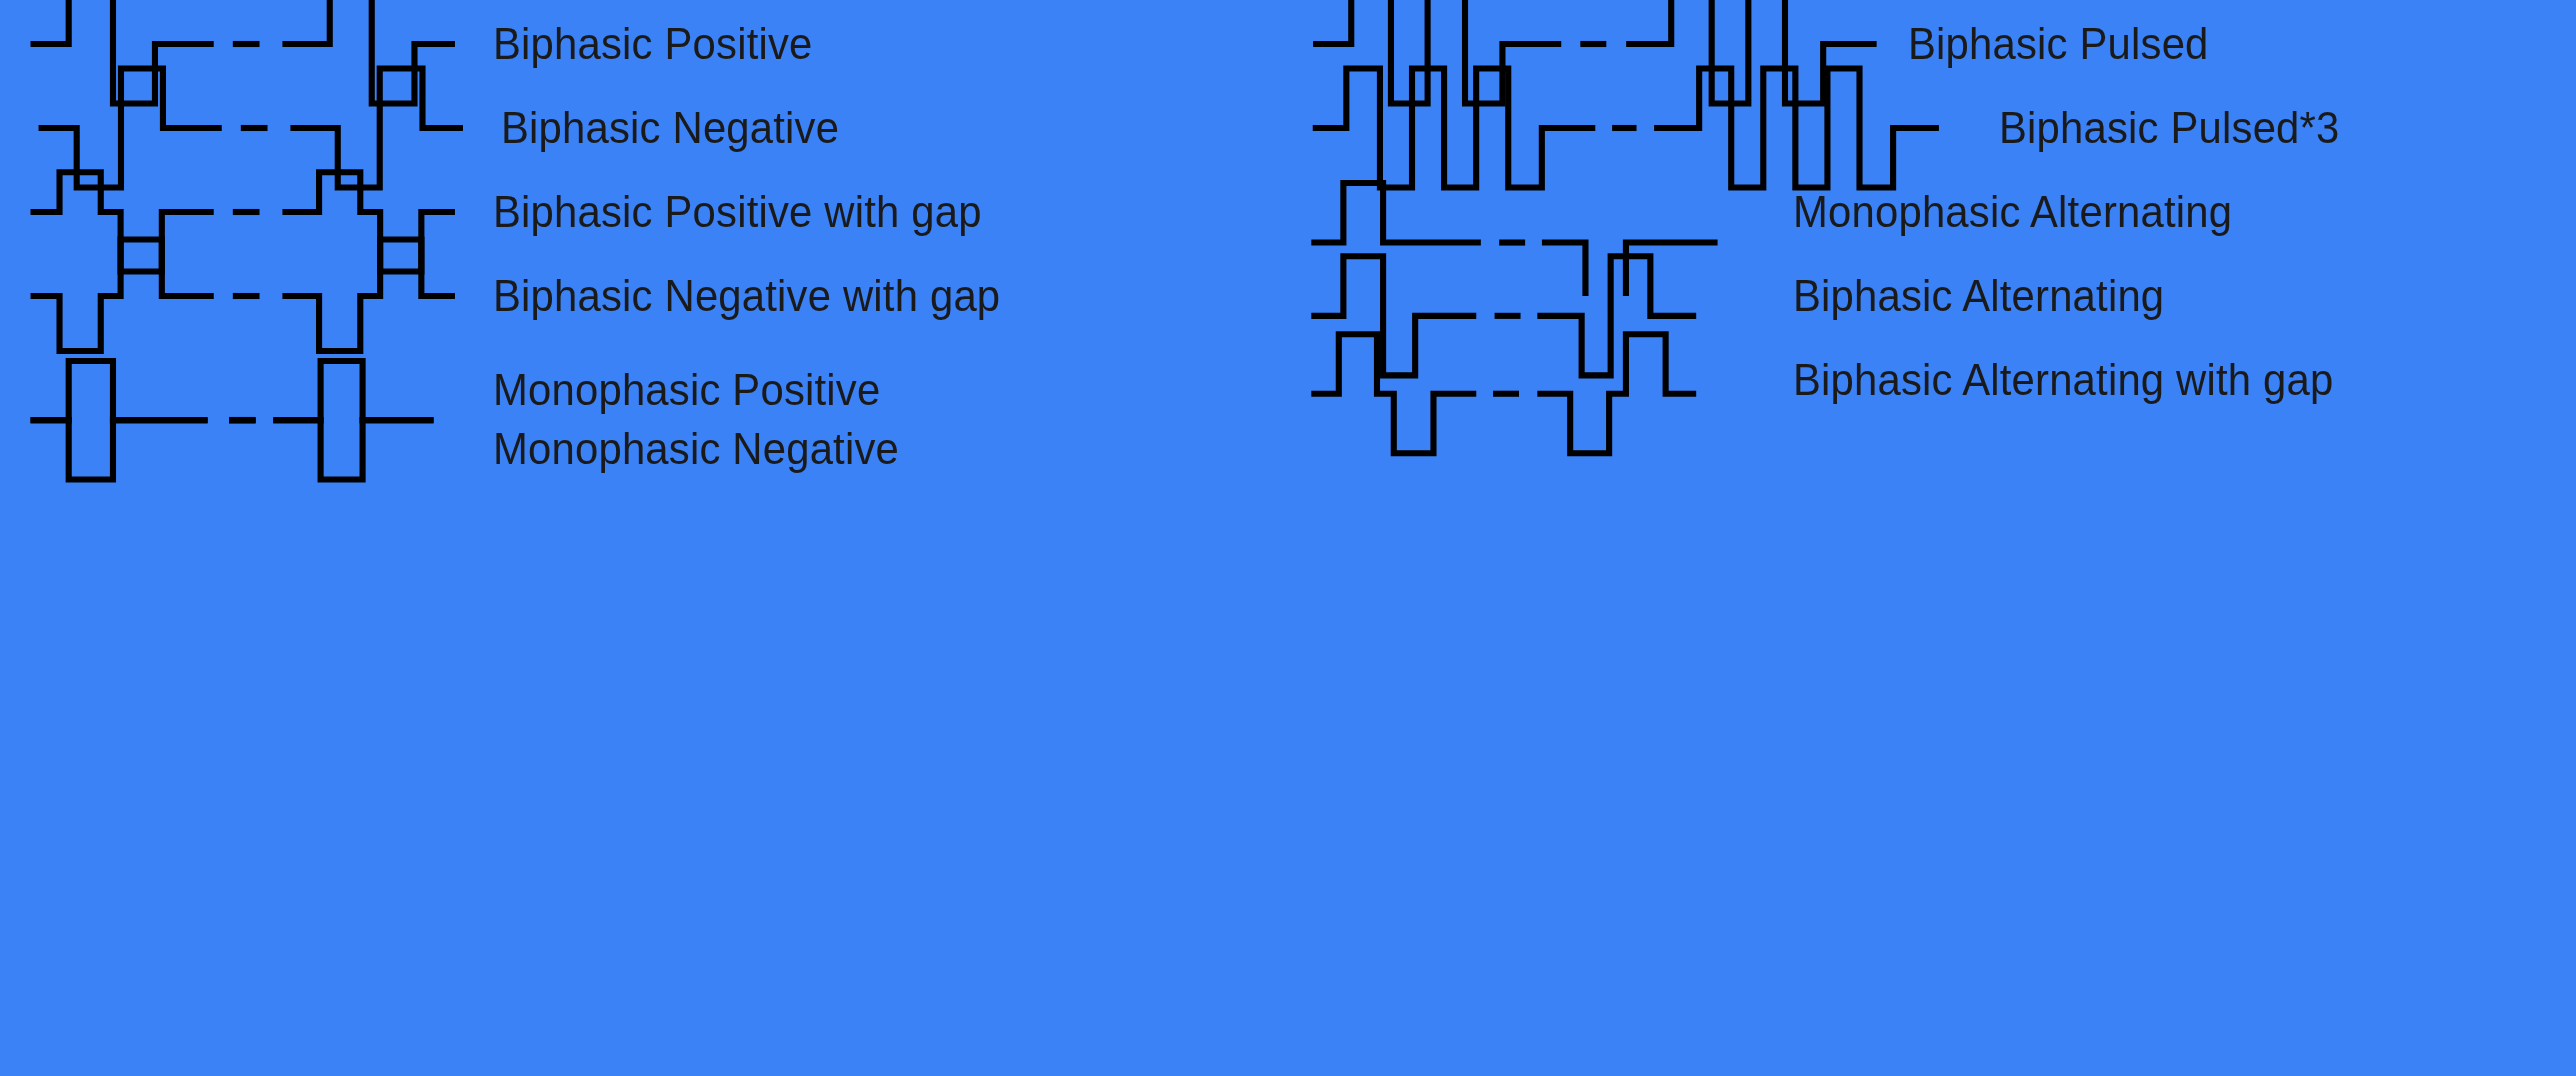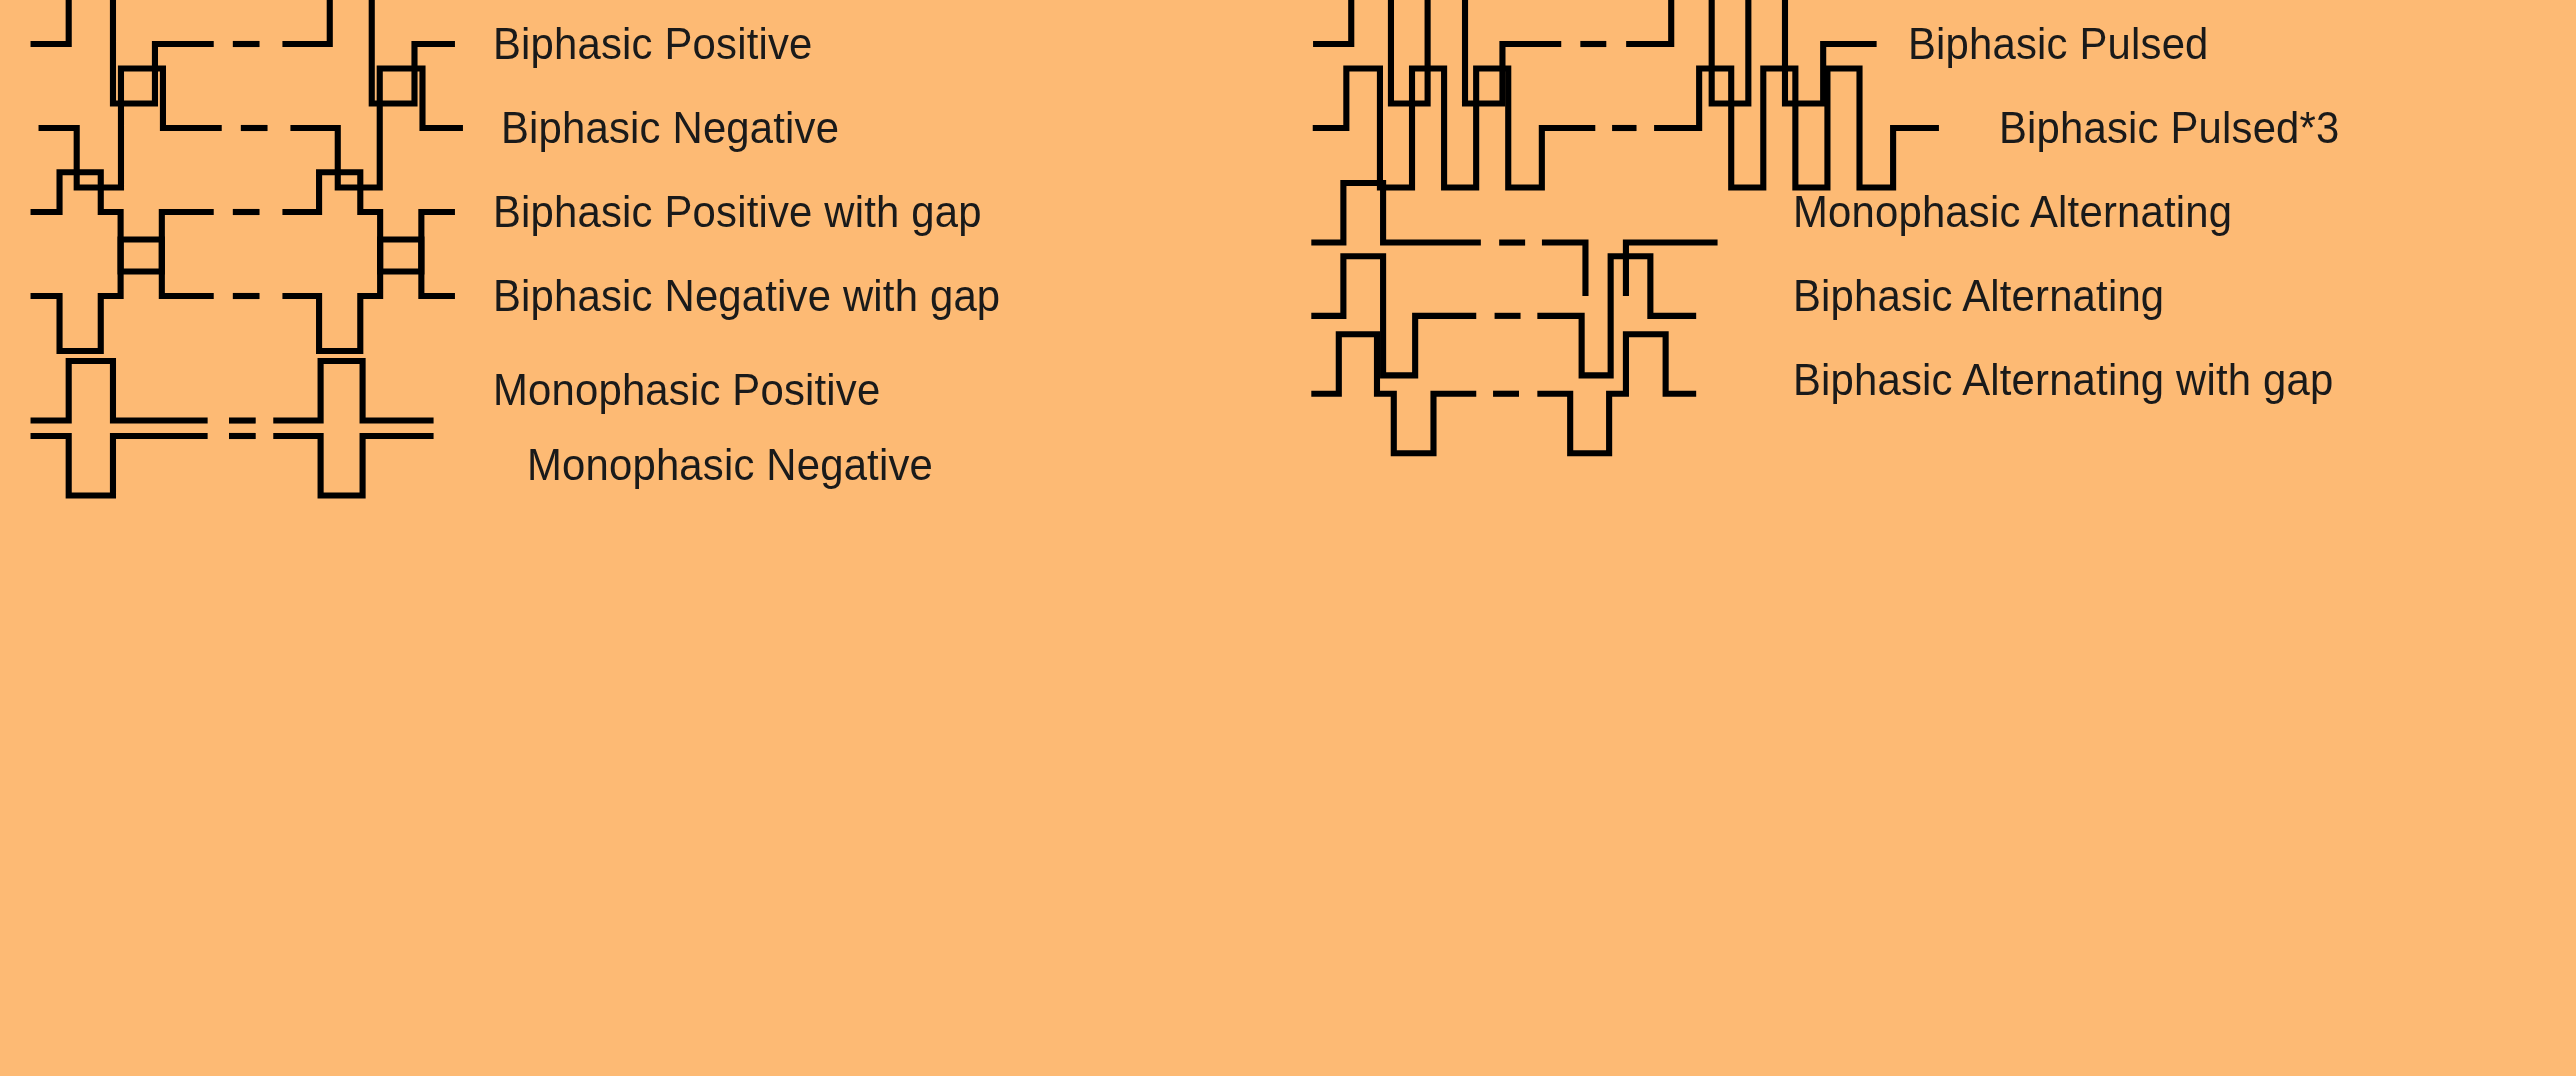--- a/index.html
+++ b/index.html
@@ -19,7 +19,7 @@
     position: relative;
     width: 2576px;
     height: 1077px;
-    background: #fdba74;
+    background: #3b82f6;
   }
 
   .column {

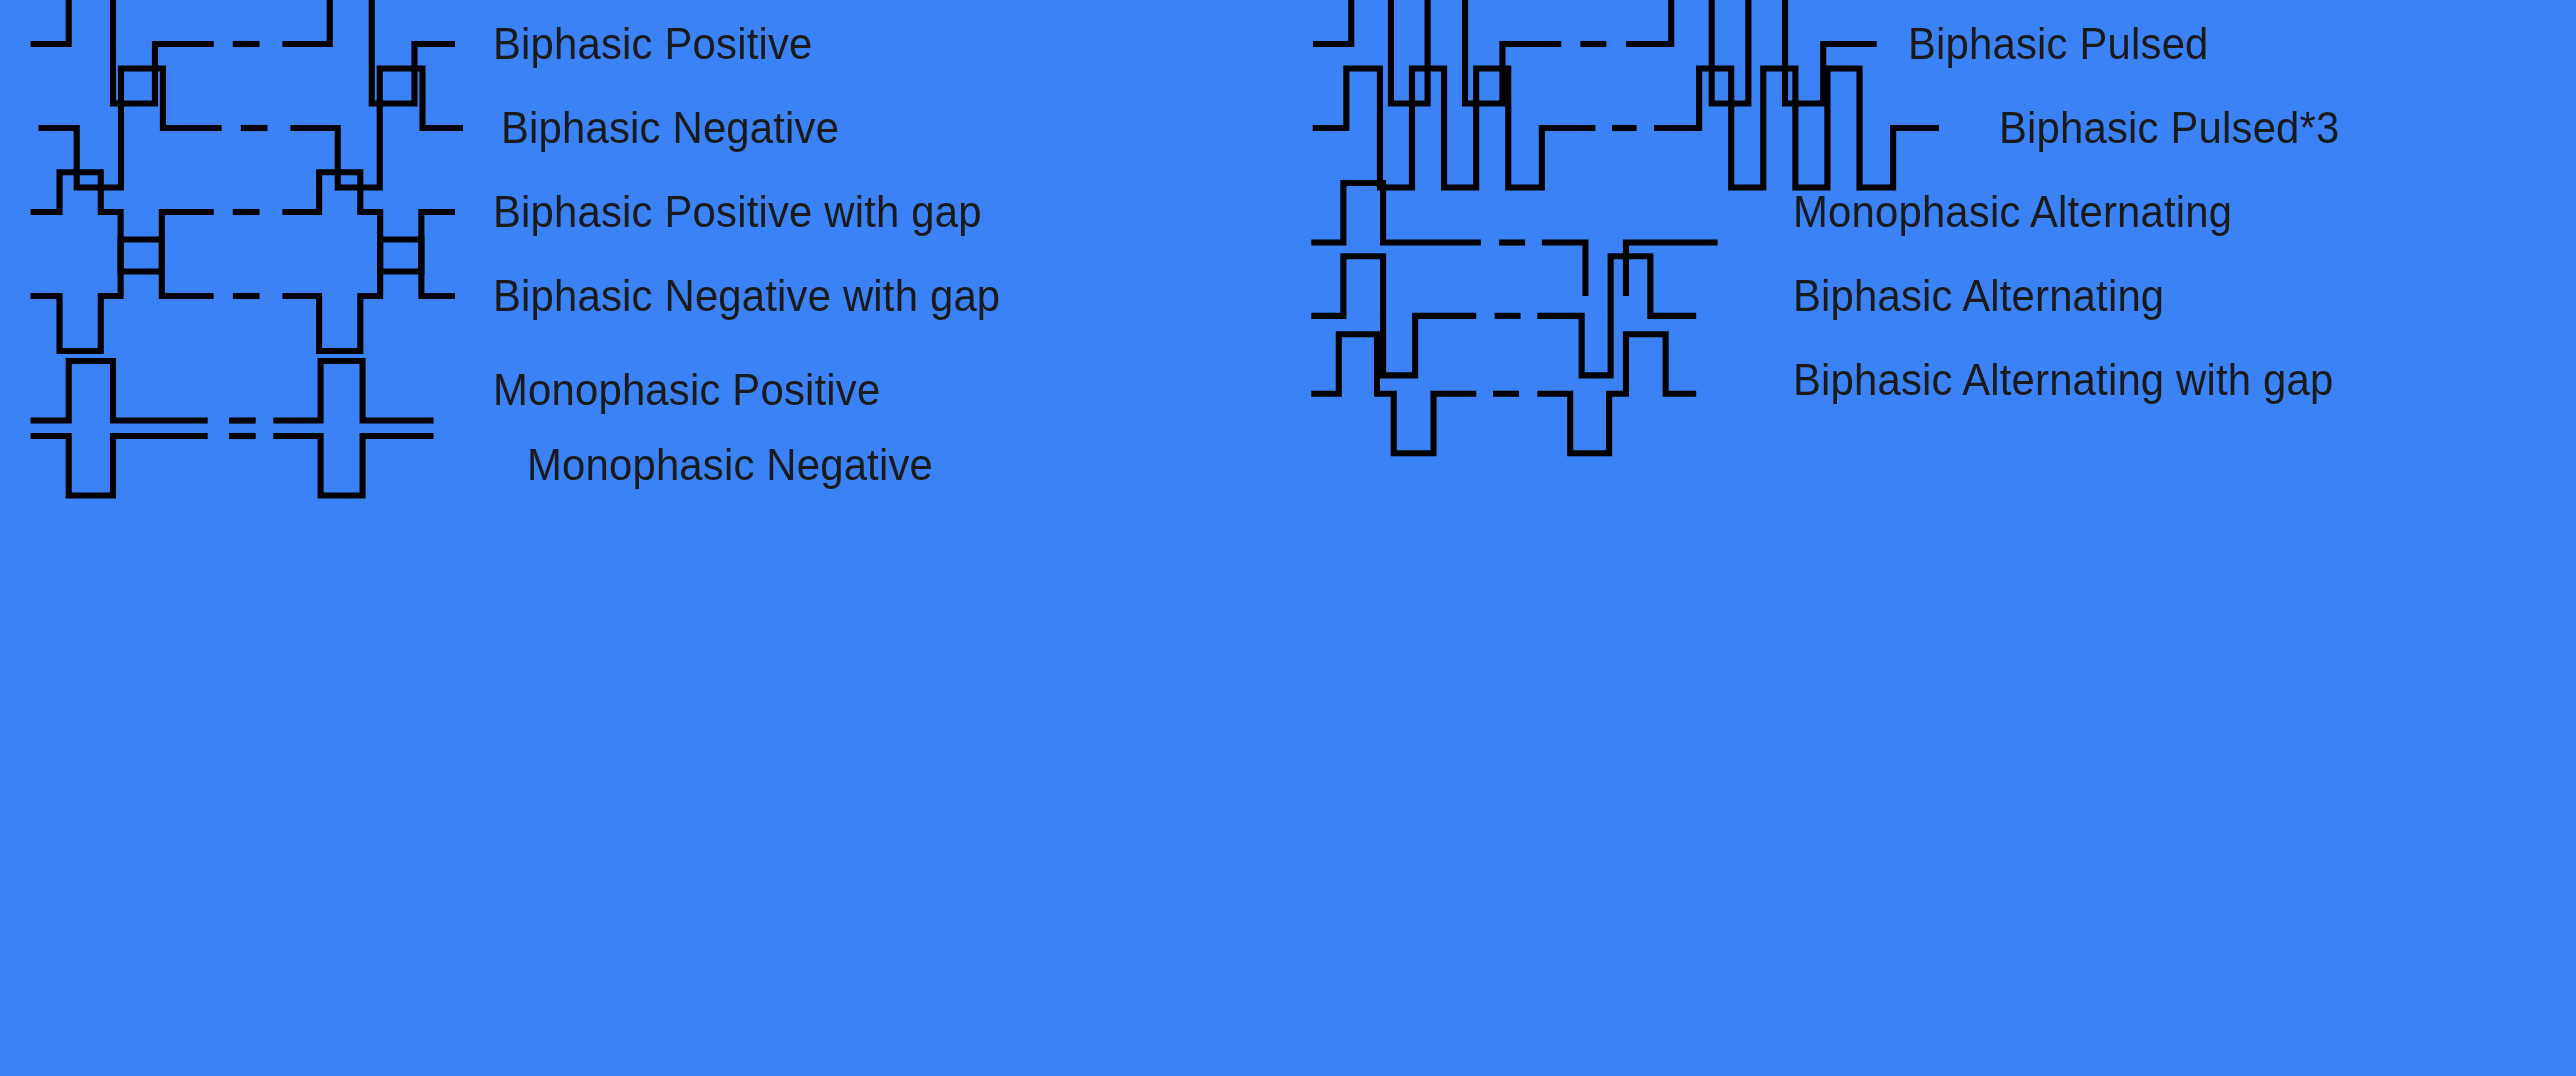--- a/index.html
+++ b/index.html
@@ -62,7 +62,7 @@
   .lr2 { top: 128px;  }
   .lr3 { top: 212px;  }
   .lr4 { top: 306px;  }
-  .lr5 { top: 381px; gap: 34px;  }
+  .lr5 { top: 365px;  }
 
   
   .rr0 { top: -40px; }

